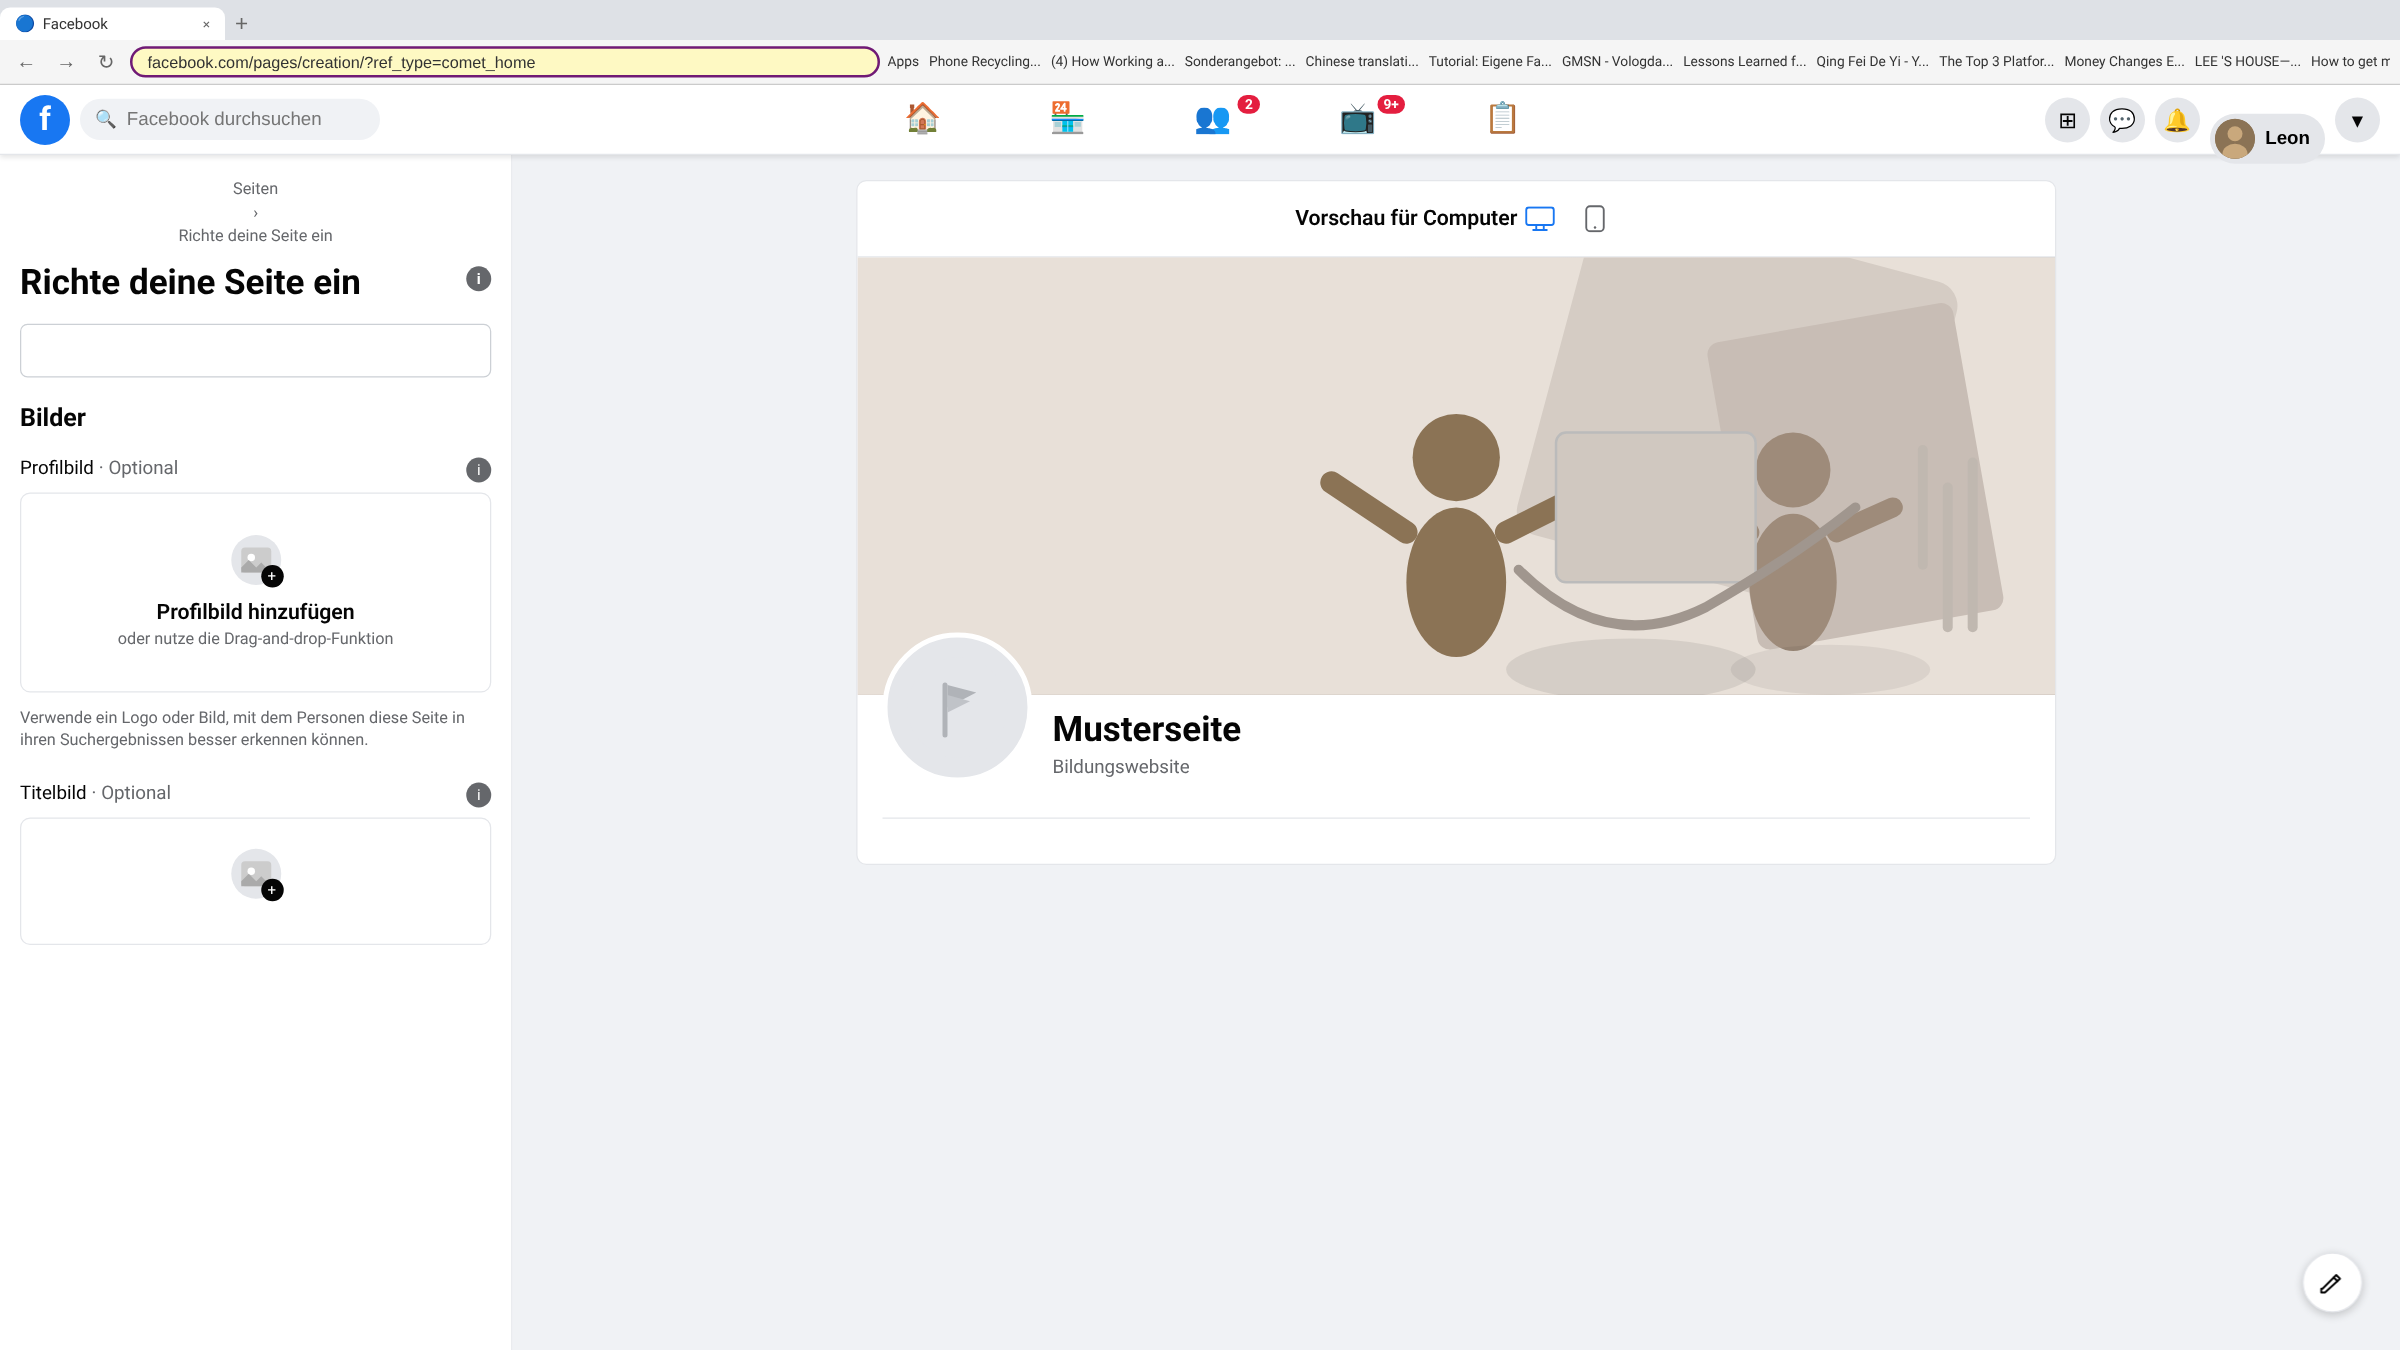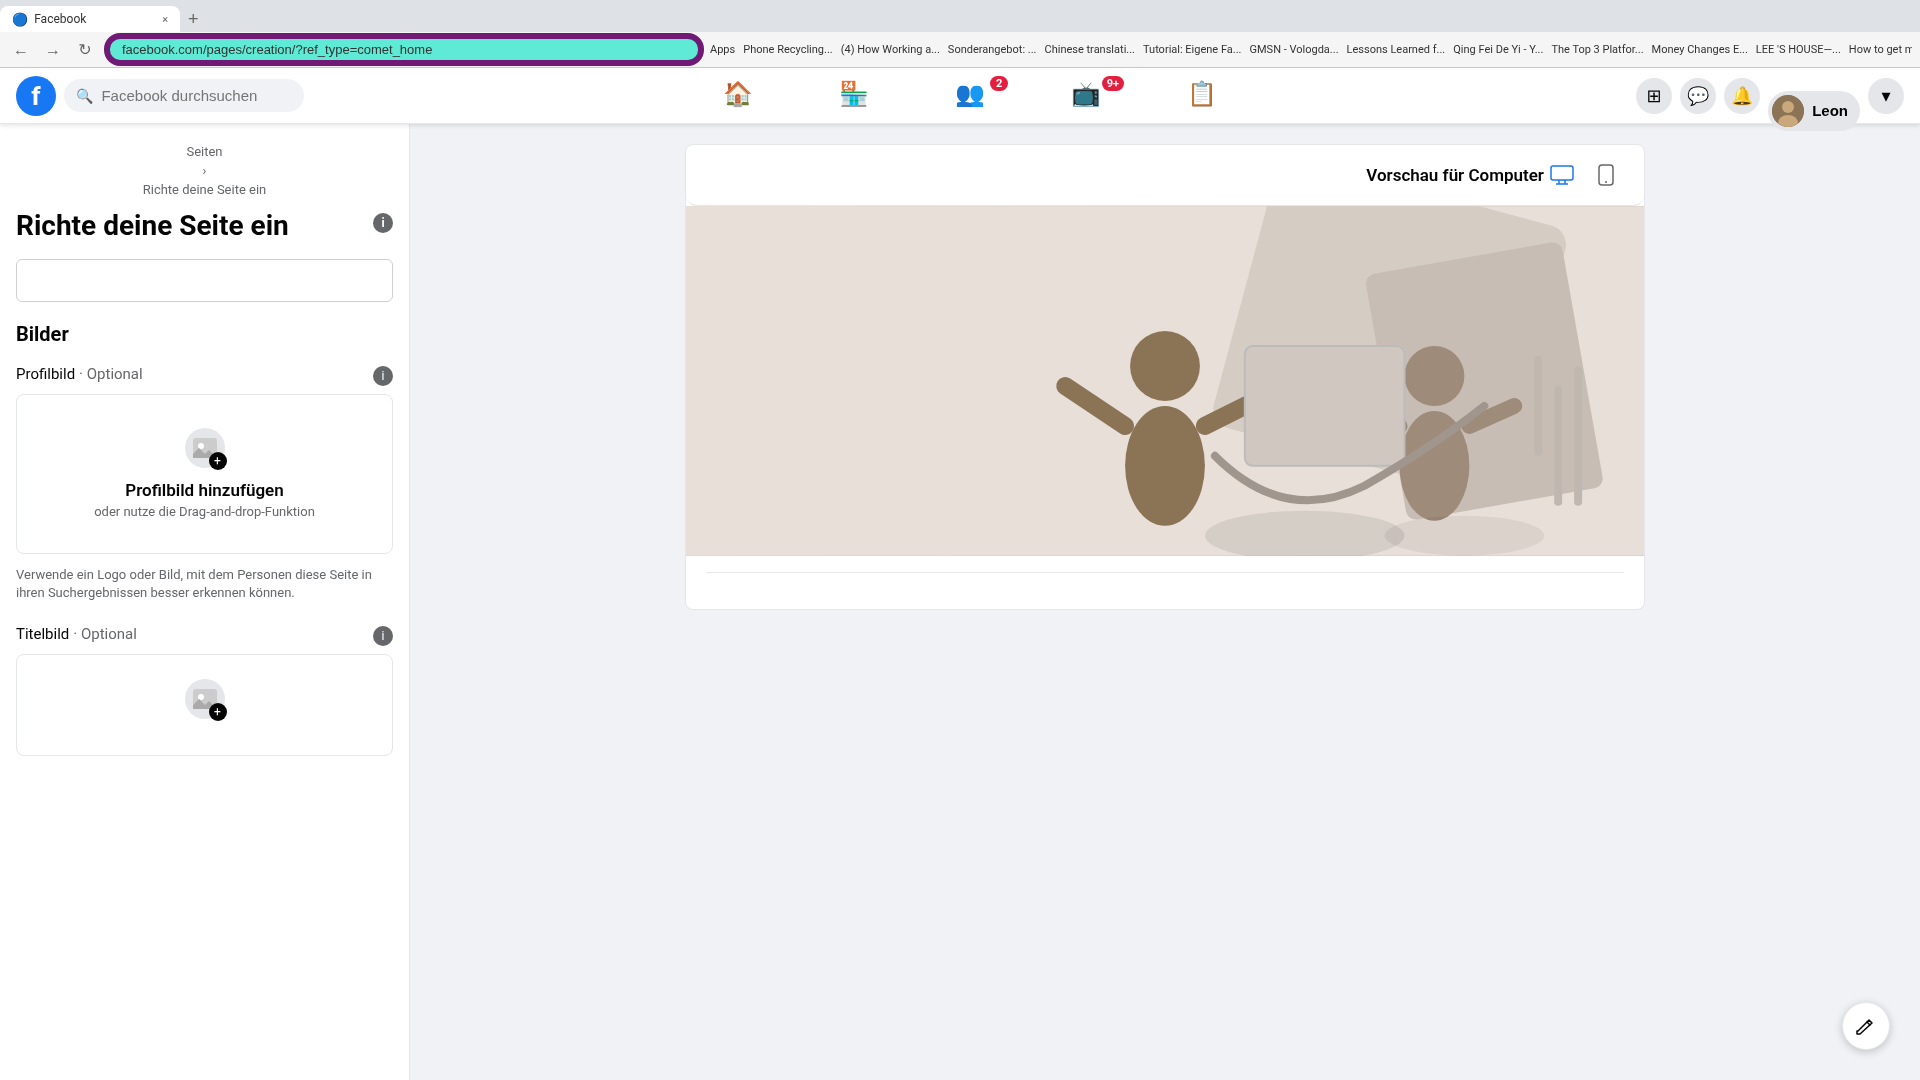--- a/index.html
+++ b/index.html
@@ -13,7 +13,7 @@
     .browser-tab-new { background: none; border: none; padding: 0 8px; font-size: 18px; color: #666; cursor: pointer; margin-bottom: 2px; }
     .browser-toolbar { display: flex; align-items: center; background: #f5f5f5; padding: 4px 8px; gap: 6px; border-bottom: 1px solid #ccc; height: 36px; }
     .browser-nav-btn { background: none; border: none; color: #666; cursor: pointer; font-size: 16px; width: 26px; height: 26px; display: flex; align-items: center; justify-content: center; border-radius: 4px; }
-    .browser-url-bar { flex: 1; background: #5eead4; border: 6px solid #701a75; border-radius: 16px; padding: 3px 12px; font-size: 13px; color: #333; max-width: 600px; }
+    .browser-url-bar { flex: 1; background: #fef9c3; border: 2px solid #701a75; border-radius: 16px; padding: 3px 12px; font-size: 13px; color: #333; max-width: 600px; }
     .browser-bookmarks { display: flex; align-items: center; gap: 8px; font-size: 11px; color: #333; overflow: hidden; flex: 1; }
     .browser-bookmark-item { white-space: nowrap; cursor: pointer; color: #333; font-size: 11px; }
 

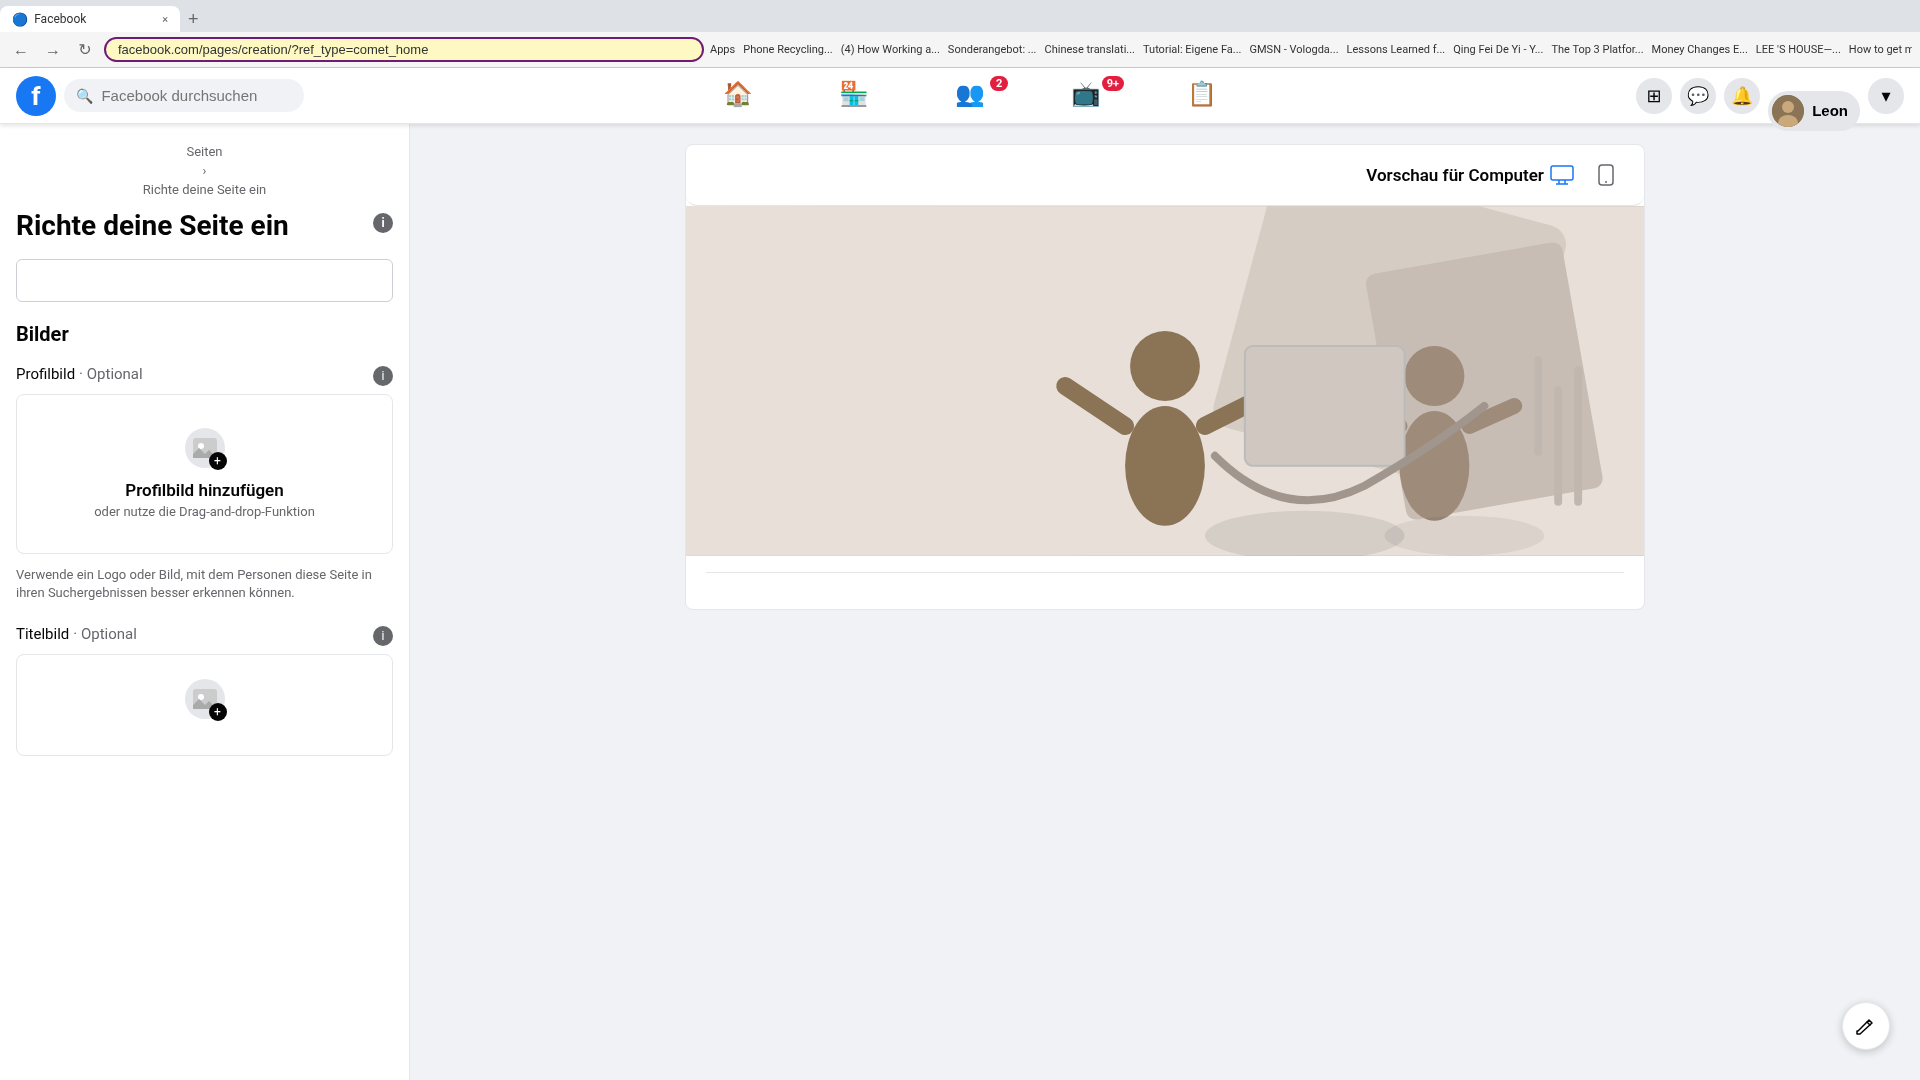--- a/index.html
+++ b/index.html
@@ -58,7 +58,7 @@
     
     .right-panel { flex: 1; background: #f0f2f5; padding: 20px; overflow-y: auto; }
     .preview-container { background: #fff; border-radius: 8px; border: 1px solid #e4e6ea; overflow: hidden; max-width: 960px; margin: 0 auto; }
-    .preview-header { display: flex; align-items: center; justify-content: flex-end; padding: 12px 20px; border-bottom: 1px solid #e4e6ea; border-radius: 11px; }
+    .preview-header { display: flex; align-items: center; justify-content: center; padding: 12px 20px; border-bottom: 1px solid #e4e6ea; }
     .preview-title { font-size: 17px; font-weight: 600; color: #050505; }
     .preview-device-icons { display: flex; gap: 8px; }
     .device-icon { width: 36px; height: 36px; display: flex; align-items: center; justify-content: center; font-size: 20px; cursor: pointer; border-radius: 6px; }

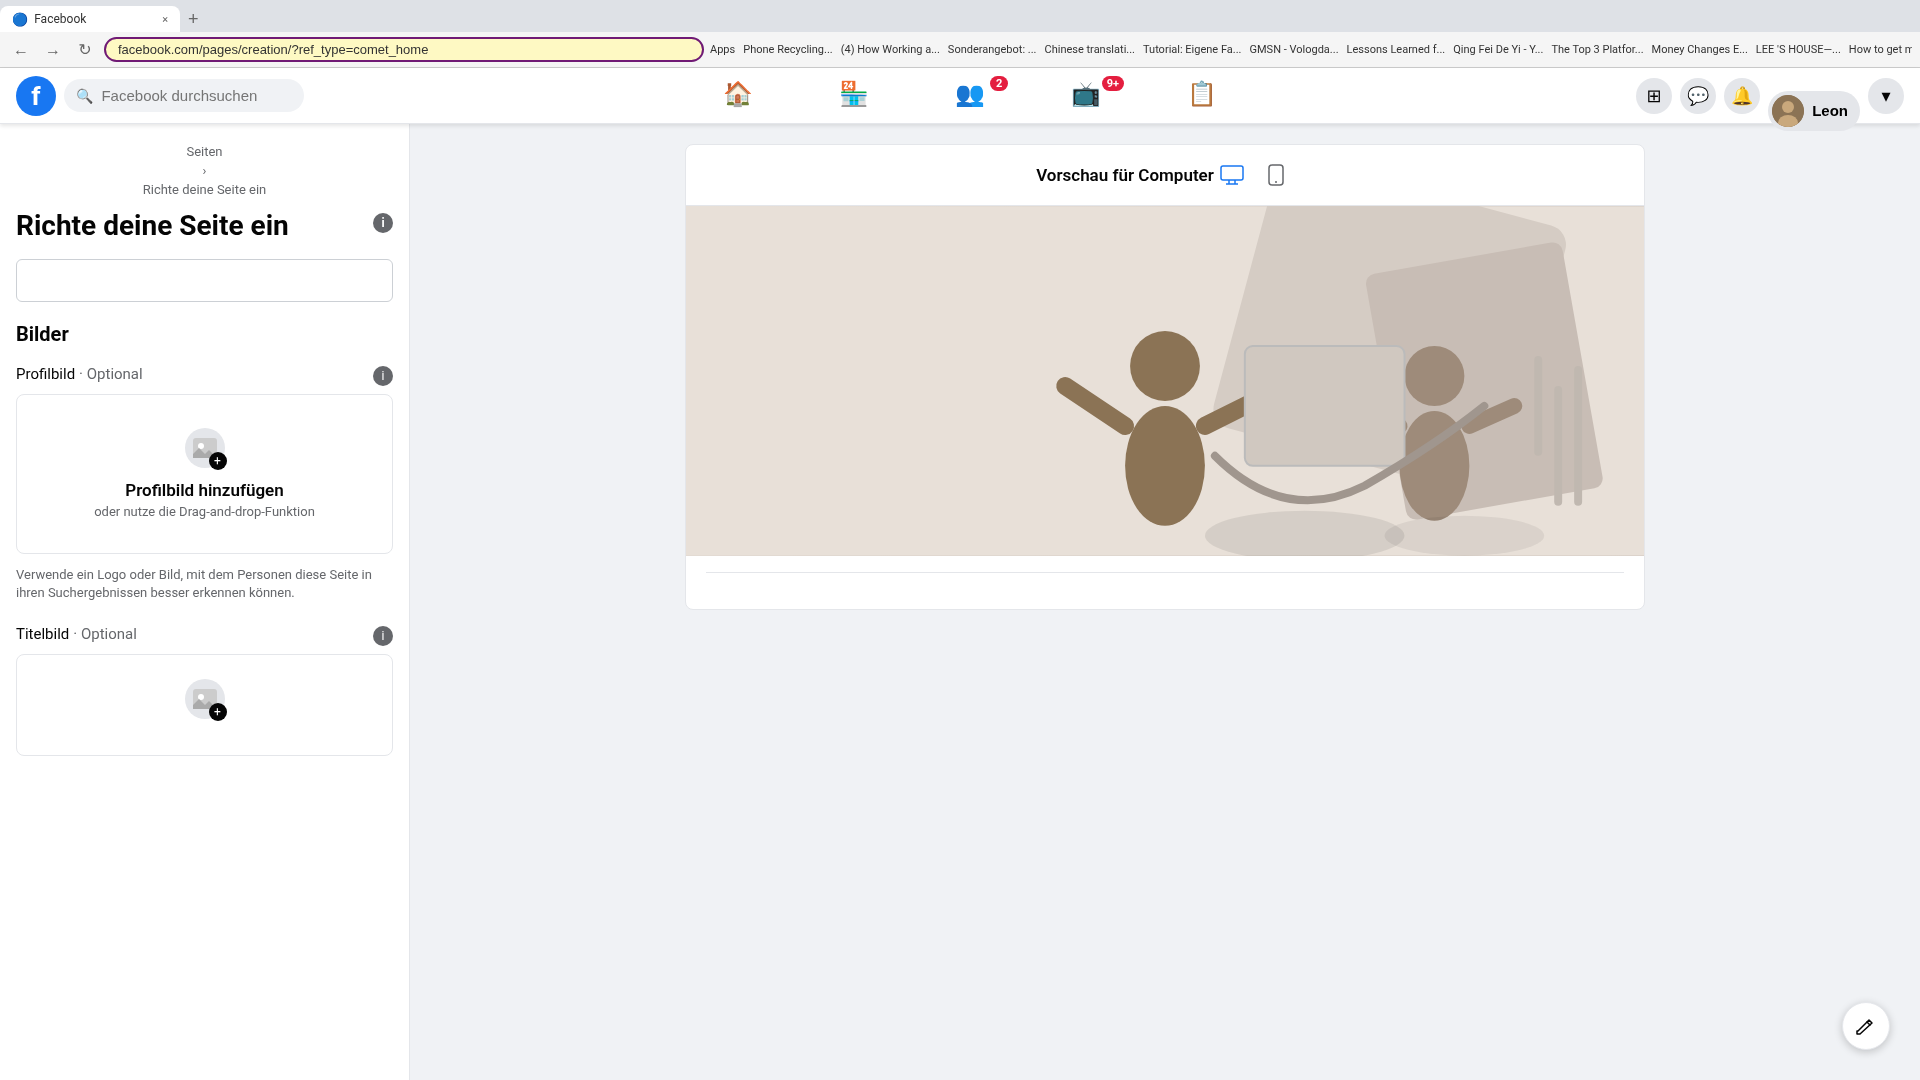--- a/index.html
+++ b/index.html
@@ -293,6 +293,26 @@
       </div>
 
       <div class="profile-section">
+        <div style="display: flex; align-items: flex-end; gap: 16px;">
+          <div class="profile-avatar-wrap">
+            <div class="profile-avatar">
+
+              <svg width="80" height="80" viewBox="0 0 80 80" fill="none">
+                <rect width="80" height="80" fill="#e4e6ea" rx="40"></rect>
+
+                <rect x="28" y="20" width="4" height="44" rx="2" fill="#b0b3b8"></rect>
+
+                <path d="M32 22 L55 28 L32 40 Z" fill="#b0b3b8"></path>
+
+                <path d="M32 30 L50 35 L32 44 Z" fill="#c0c3c8"></path>
+              </svg>
+            </div>
+          </div>
+          <div style="margin-bottom: 16px;">
+            <div class="profile-name">Musterseite</div>
+            <div class="profile-category">Bildungswebsite</div>
+          </div>
+        </div>
         <div class="profile-divider"></div>
       </div>
     </div>

